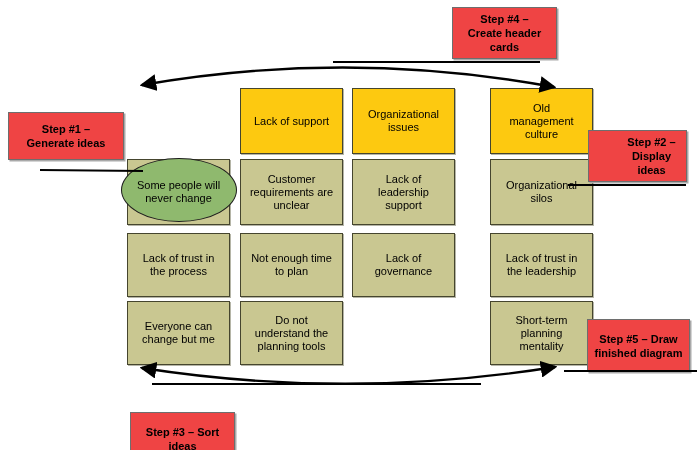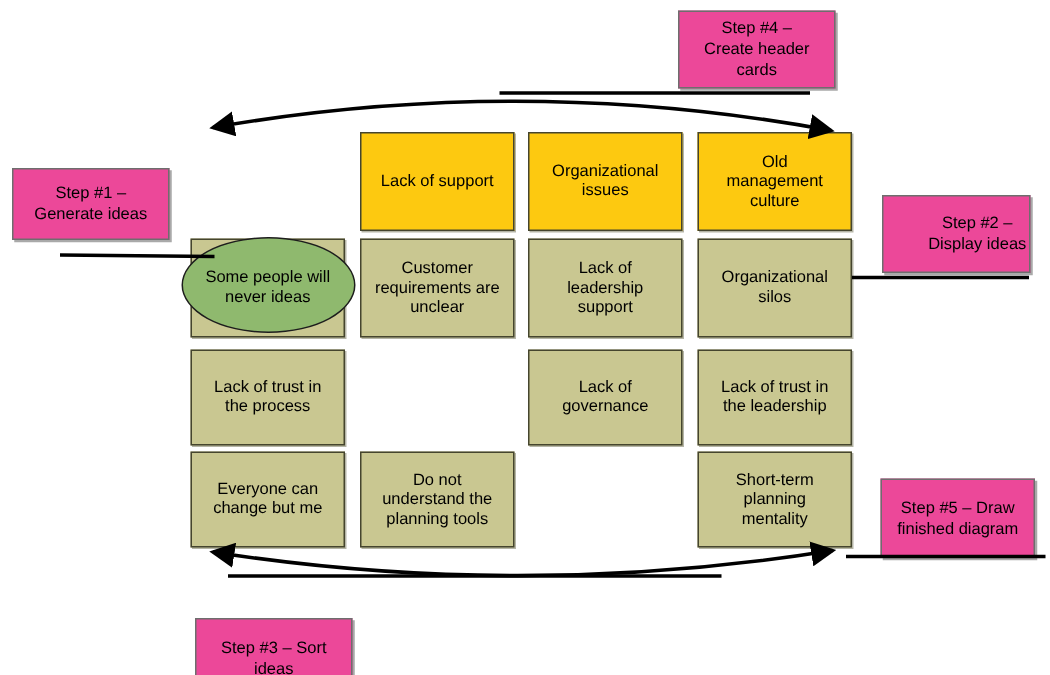--- a/index.html
+++ b/index.html
@@ -26,10 +26,10 @@
     background:#8FB96E;border:1.5px solid #1d1d1d;border-radius:50%;z-index:1;
   }
   .step{
-    position:absolute;box-sizing:border-box;background:#ec4899;
+    position:absolute;box-sizing:border-box;background:#ef4444;
     border:1.5px solid #6e6e6e;box-shadow:1.5px 1.5px 0 #a9a9a9;
     display:flex;align-items:center;justify-content:center;text-align:center;
-    font-size:11px;line-height:14px;z-index:4;
+    font-size:11px;line-height:14px;z-index:4;font-weight:bold;
   }
   .step span{white-space:pre-line;}
   #s1{left:8px;top:112px;width:105px;height:48px;}

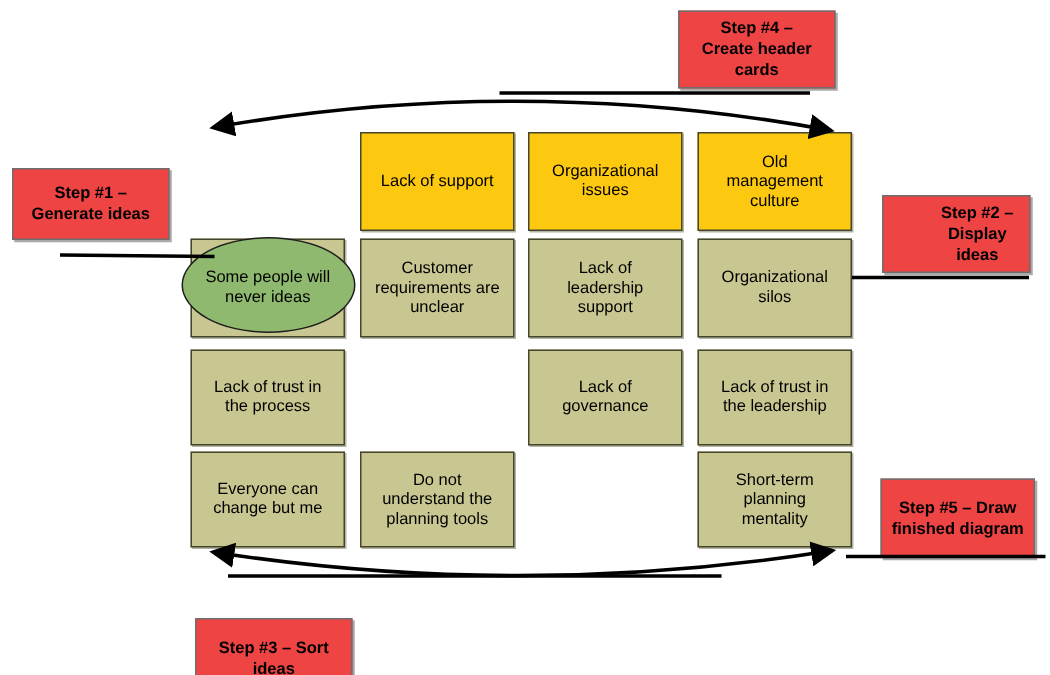--- a/index.html
+++ b/index.html
@@ -20,7 +20,7 @@
   .r2{top:159px;height:66px;}
   .r3{top:233px;height:64px;}
   .r4{top:301px;height:64px;}
-  .c1{left:127px;} .c2{left:240px;} .c3{left:352px;} .c4{left:465px;justify-content:center;}
+  .c1{left:127px;} .c2{left:240px;} .c3{left:352px;} .c4{left:490px;justify-content:center;}
   .ellipse{
     position:absolute;left:-7px;right:-8px;top:-2px;bottom:2px;
     background:#8FB96E;border:1.5px solid #1d1d1d;border-radius:50%;z-index:1;

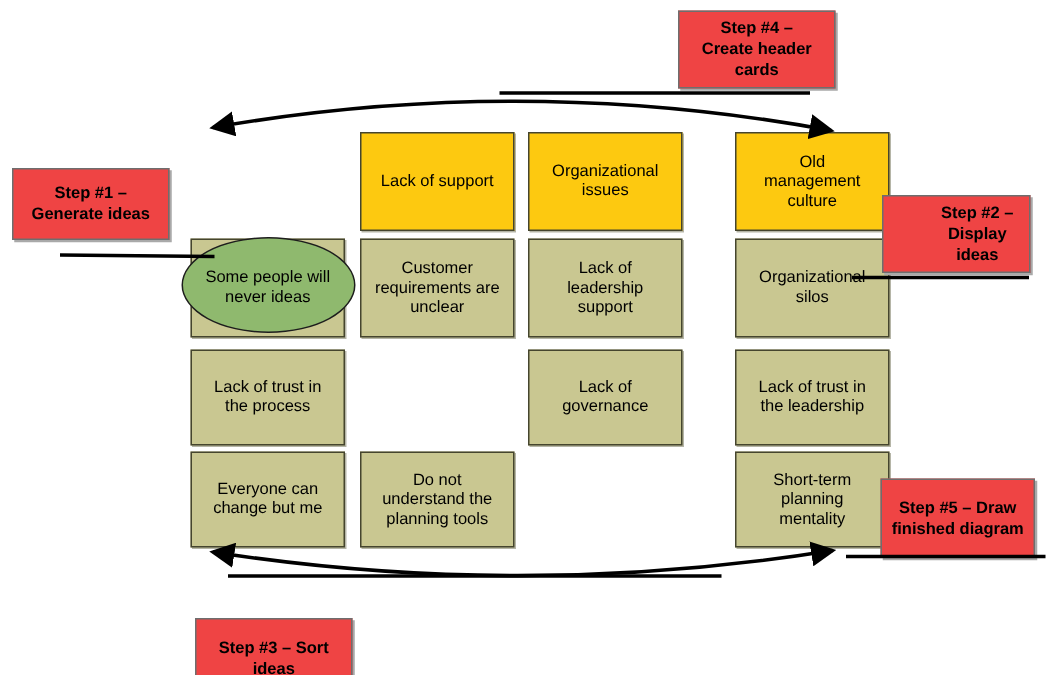--- a/index.html
+++ b/index.html
@@ -32,7 +32,7 @@
     font-size:11px;line-height:14px;z-index:4;font-weight:bold;
   }
   .step span{white-space:pre-line;}
-  #s1{left:8px;top:112px;width:105px;height:48px;}
+  #s1{left:8px;top:112px;width:116px;height:48px;}
   #s2{left:588px;top:130px;width:99px;height:52px;padding-left:28px;}
   #s3{left:130px;top:412px;width:105px;height:53px;}
   #s4{left:452px;top:7px;width:105px;height:52px;}

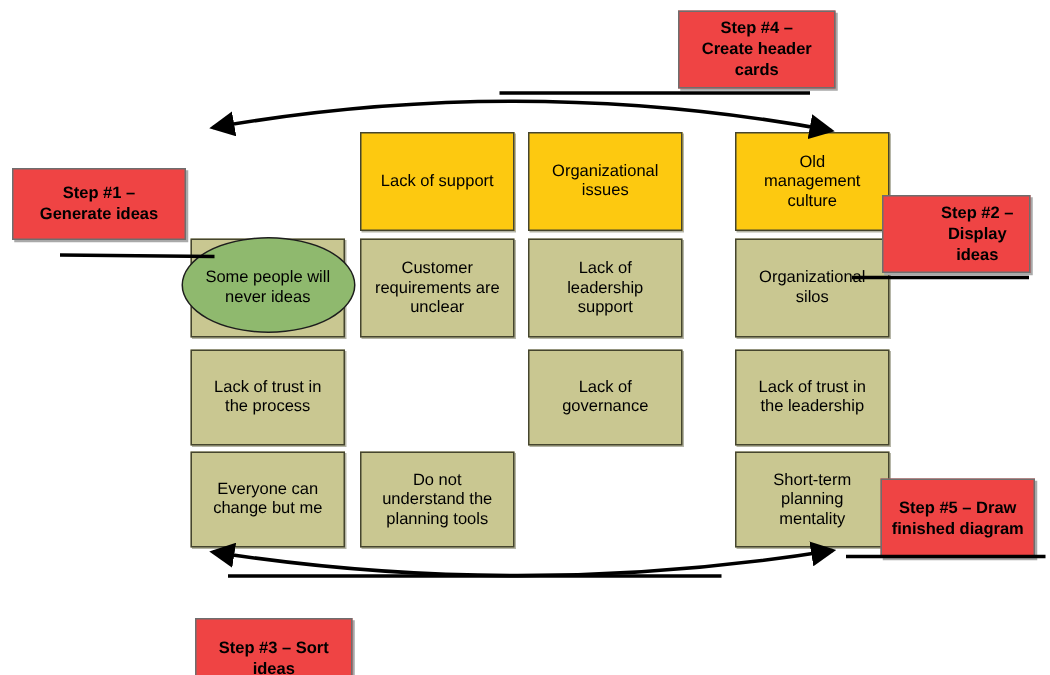--- a/index.html
+++ b/index.html
@@ -60,7 +60,7 @@
   <div class="card idea r2 c1">
     <div class="ellipse"></div>
     <span>Some people will
-never ideas</span>
+never change</span>
   </div>
   <div class="card idea r2 c2">
       <span>Customer

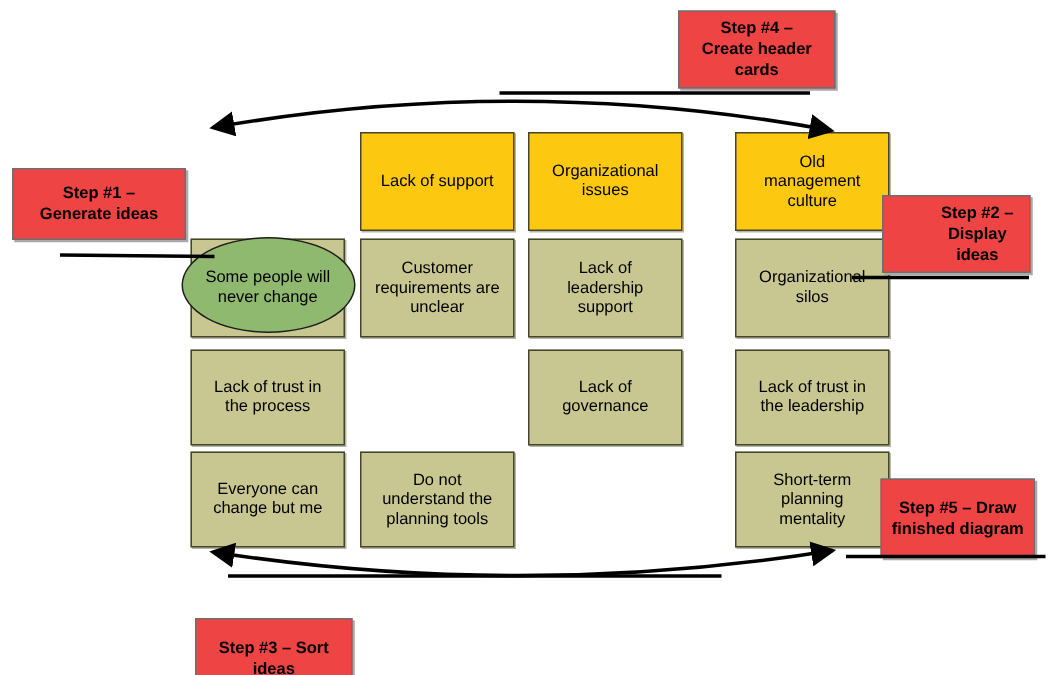--- a/index.html
+++ b/index.html
@@ -81,6 +81,10 @@
       <span>Lack of trust in
 the process</span>
     </div>
+  <div class="card idea r3 c2">
+      <span>Not enough time
+to plan</span>
+    </div>
   <div class="card idea r3 c3">
       <span>Lack of
 governance</span>

